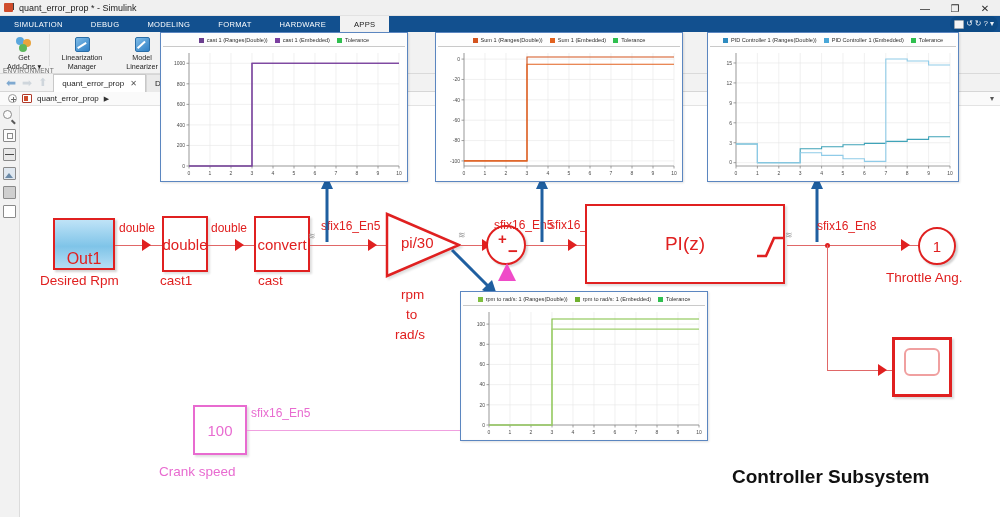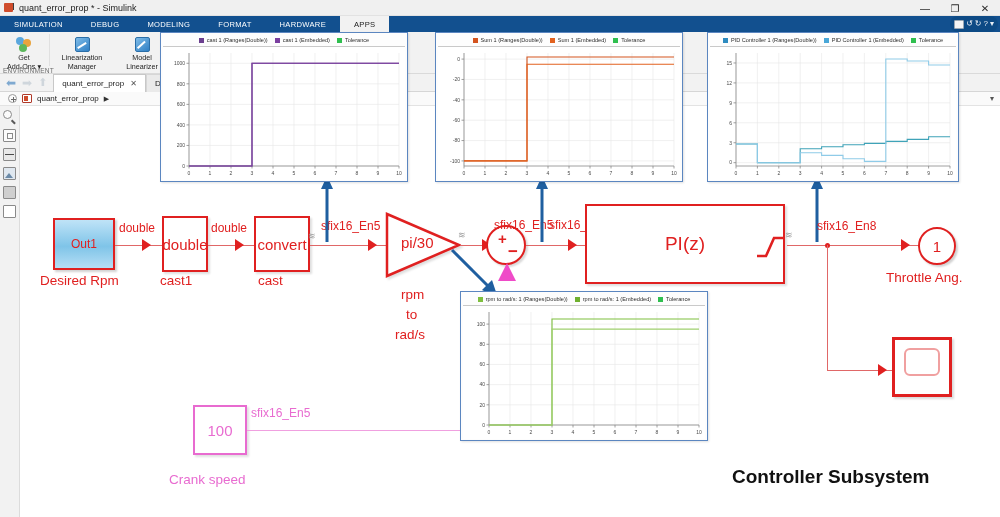--- a/index.html
+++ b/index.html
@@ -150,7 +150,7 @@
             font-size:15px; color:#e02020; box-shadow:2px 2px 2px rgba(0,0,0,.13);}
   .box-out1{ position:absolute; border:2px solid #e02020;
             background:linear-gradient(180deg,#bfe3f7 0%,#7fc4e8 55%,#b6def5 100%);
-            display:flex;align-items:center;justify-content:center;font-size:12px;color:#e02020;
+            display:flex;align-items:flex-end;justify-content:center;font-size:16px;color:#e02020;
             box-shadow:2px 2px 2px rgba(0,0,0,.18);}
   .gain-tri{ position:absolute; }
   .gain-tri svg{ display:block; filter:drop-shadow(2px 2px 1px rgba(0,0,0,.13)); }

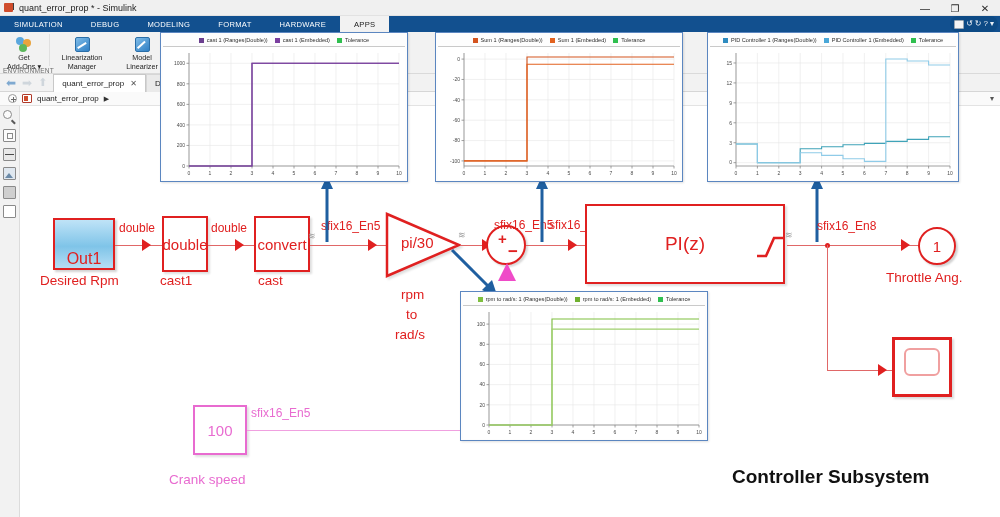--- a/index.html
+++ b/index.html
@@ -445,7 +445,7 @@
   <div class="const-blk" style="left:173px;top:299px;width:54px;height:50px;">
     <span>100</span>
   </div>
-  <span class="mg-label" style="left:149px;top:358px;margin-top:8px;">Crank speed</span>
+  <span class="mg-label" style="left:139px;top:358px;">Crank speed</span>
   <span class="mg-sig" style="left:231px;top:300px;">sfix16_En5</span>
   <div class="mg-line" style="left:227px;top:324px;width:216px;"></div>
 

